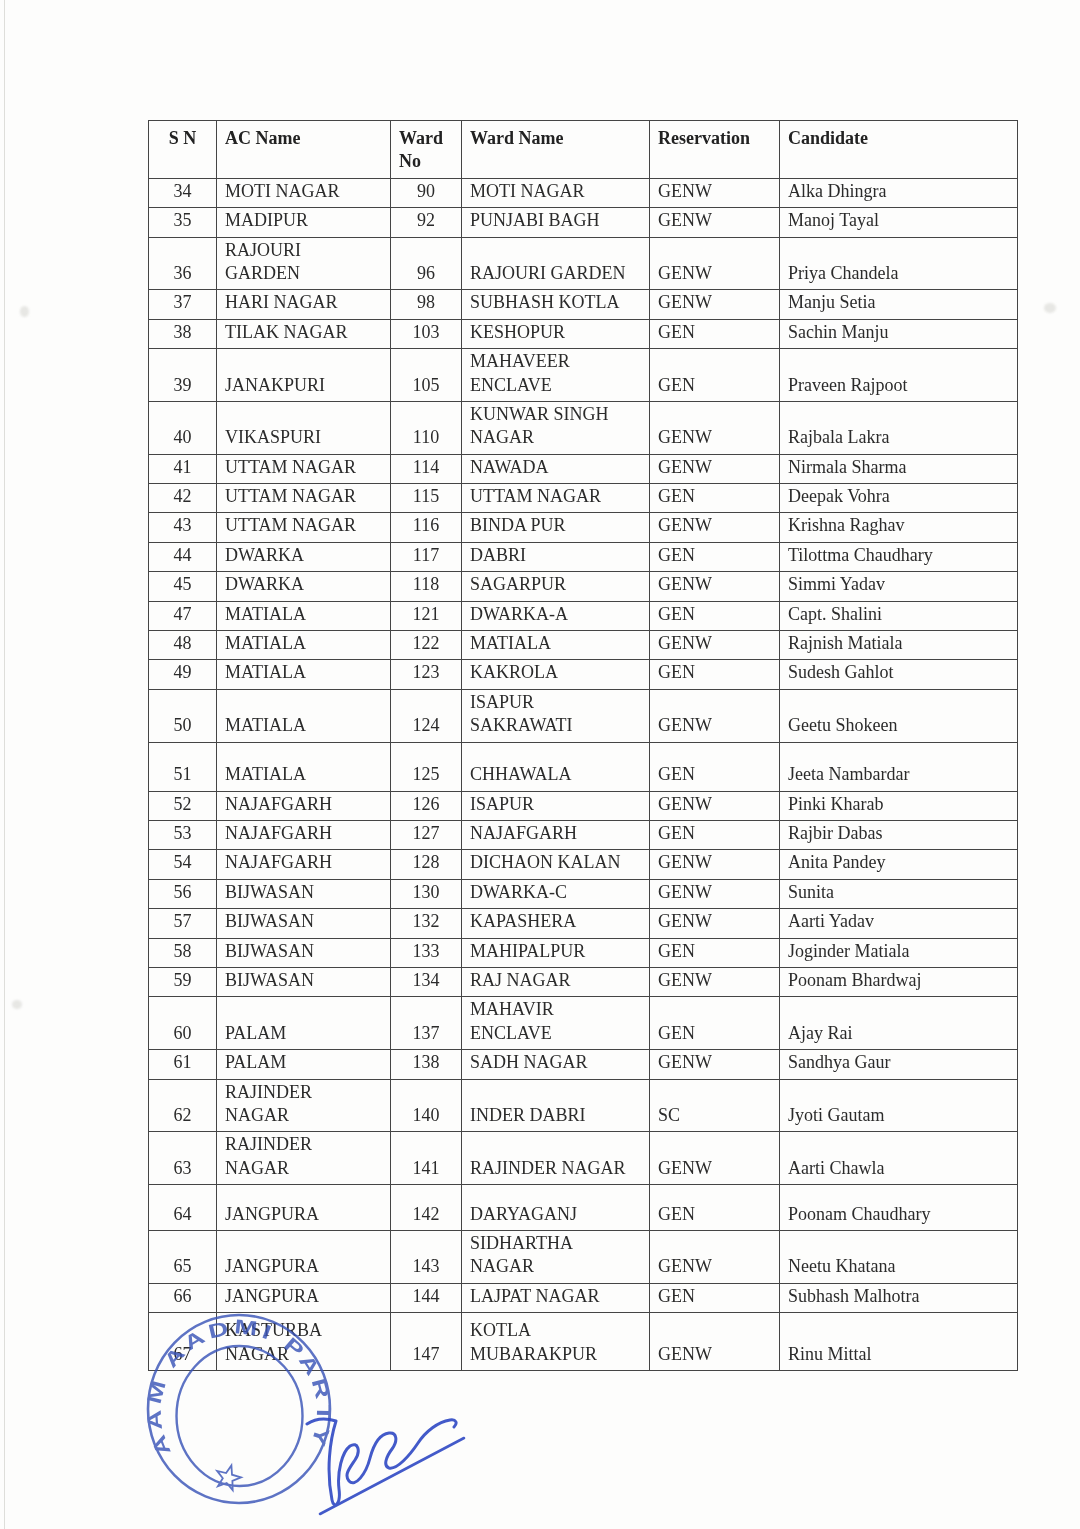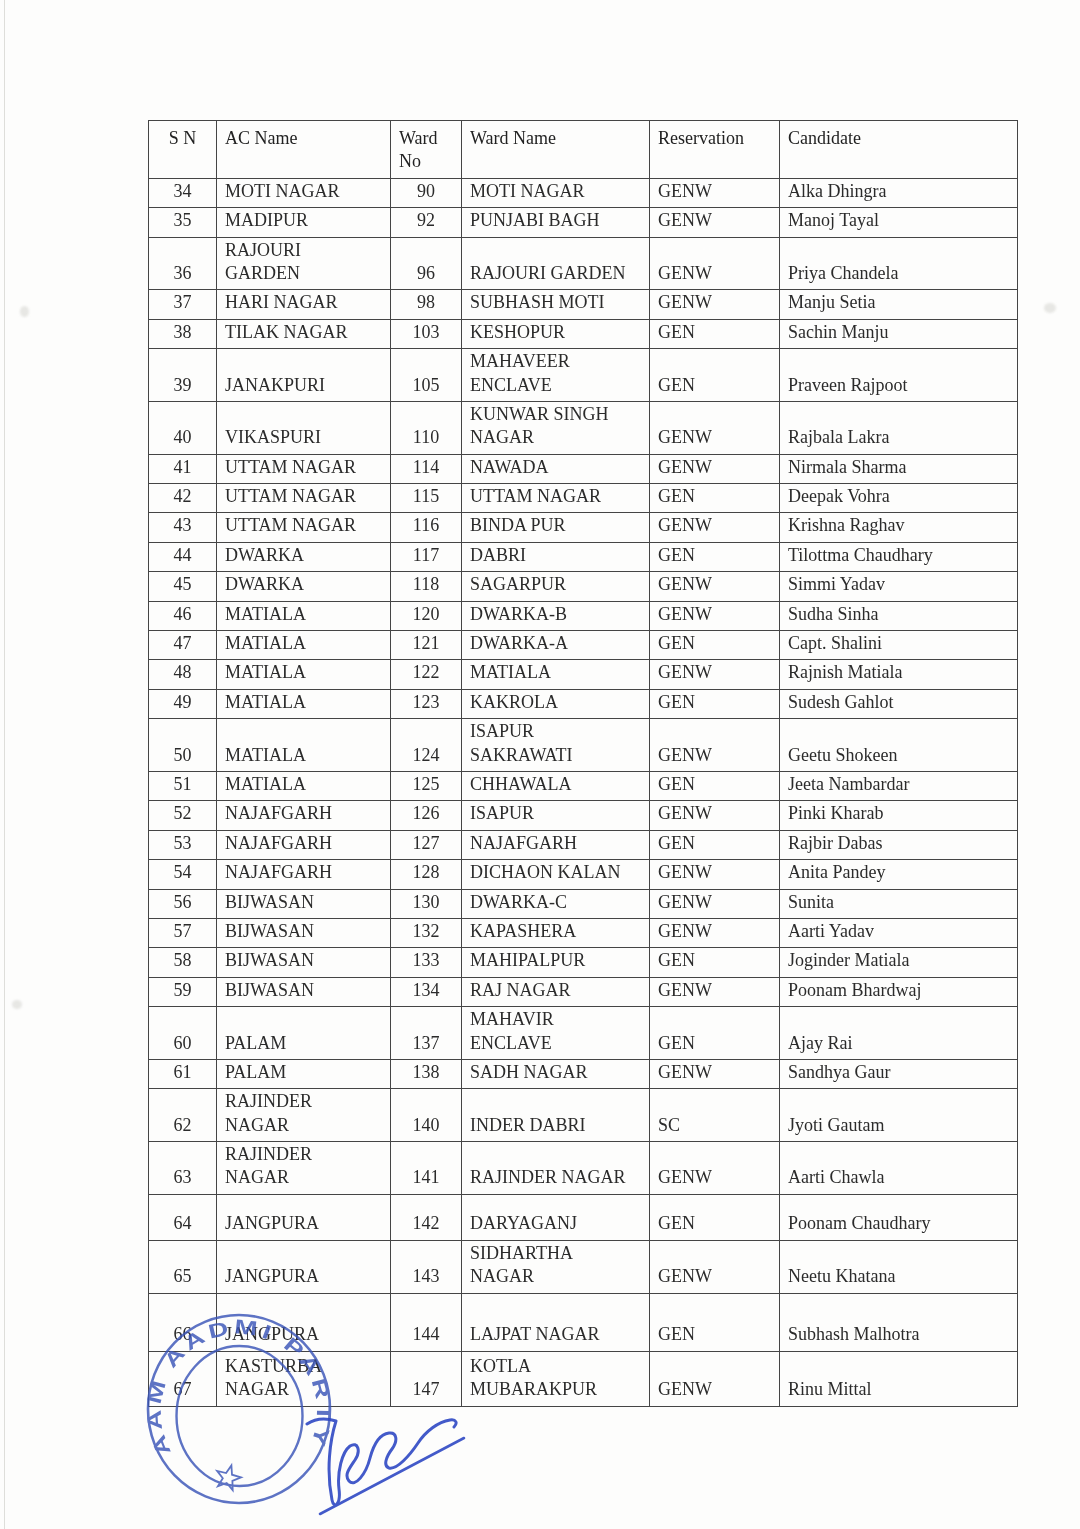--- a/index.html
+++ b/index.html
@@ -36,7 +36,7 @@
     overflow: hidden;
   }
   .doc th {
-    text-align: left; vertical-align: top; font-weight: normal;
+    text-align: left; vertical-align: top; font-weight: bold;
     padding: 6px 8px 4px 8px; height: 46px; color: #222;
   }
   .doc th.c0 { text-align: center; padding-left: 2px; padding-right: 2px; }

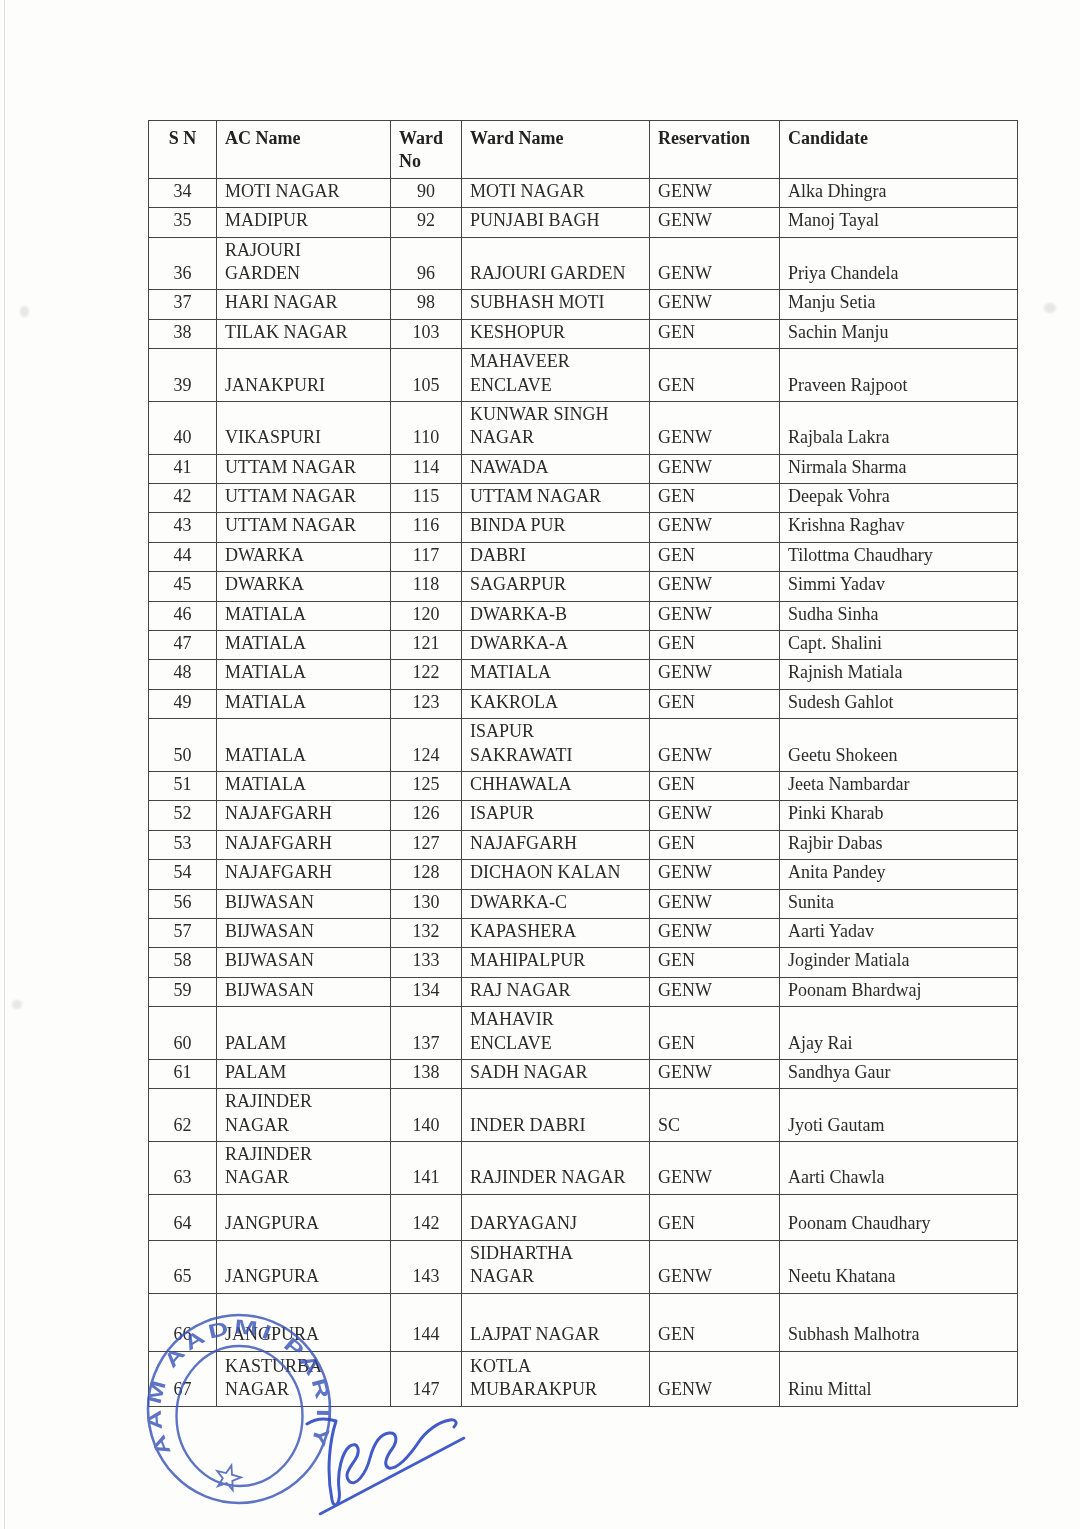--- a/index.html
+++ b/index.html
@@ -121,7 +121,7 @@
           <td class="c0">37</td>
           <td class="c1">HARI NAGAR</td>
           <td class="c2">98</td>
-          <td class="c3">SUBHASH MOTI</td>
+          <td class="c3">SUBHASH KOTLA</td>
           <td class="c4">GENW</td>
           <td class="c5">Manju Setia</td>
         </tr>

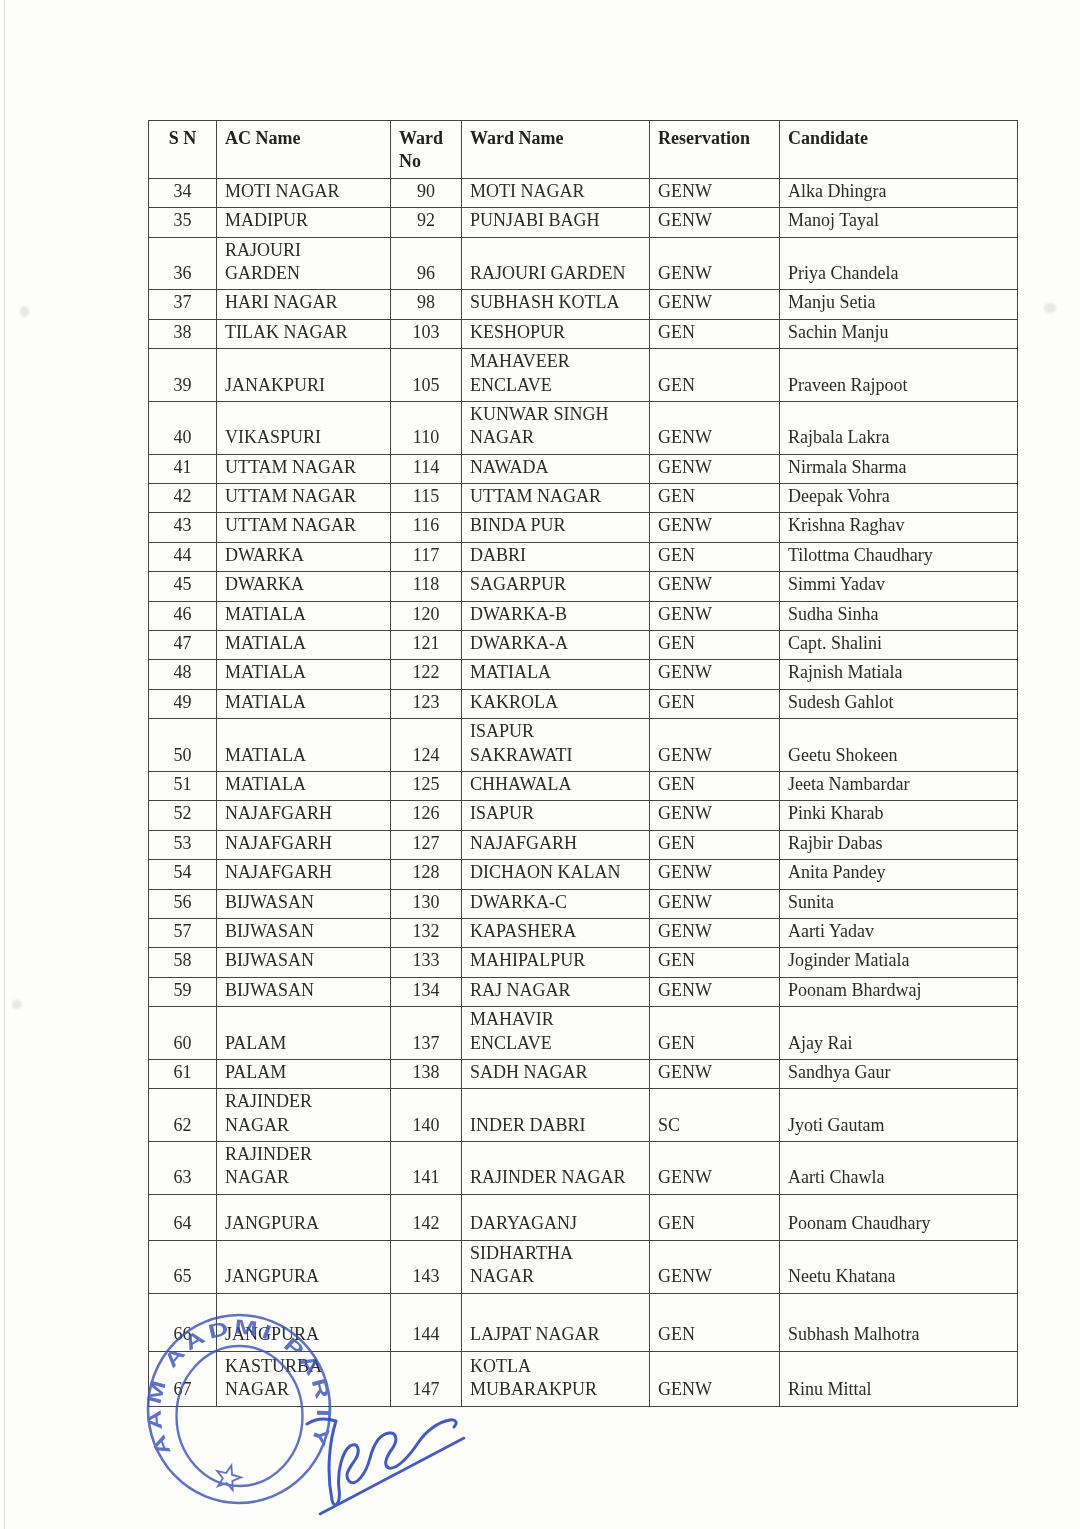--- a/index.html
+++ b/index.html
@@ -190,14 +190,6 @@
           <td class="c5">Simmi Yadav</td>
         </tr>
         <tr>
-          <td class="c0">46</td>
-          <td class="c1">MATIALA</td>
-          <td class="c2">120</td>
-          <td class="c3">DWARKA-B</td>
-          <td class="c4">GENW</td>
-          <td class="c5">Sudha Sinha</td>
-        </tr>
-        <tr>
           <td class="c0">47</td>
           <td class="c1">MATIALA</td>
           <td class="c2">121</td>

